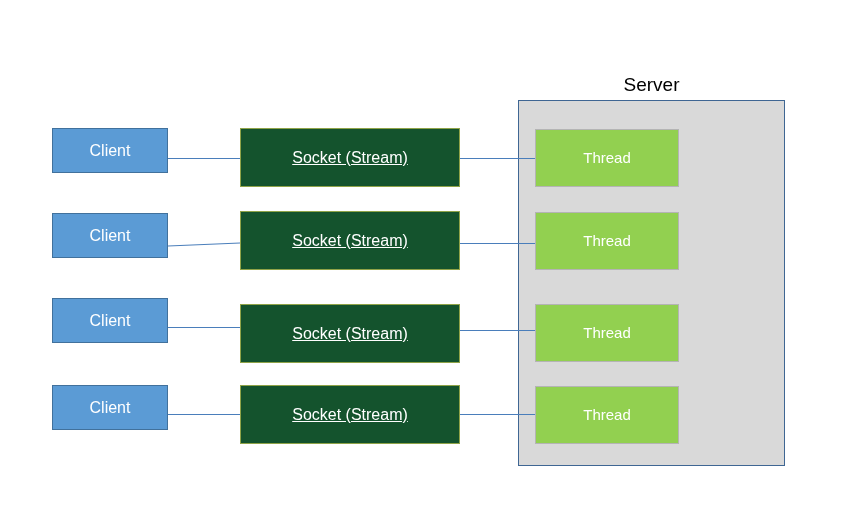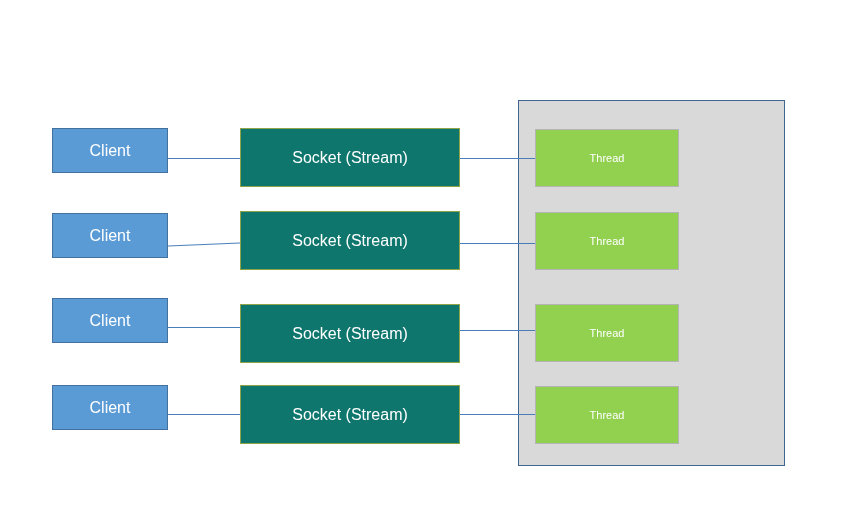--- a/index.html
+++ b/index.html
@@ -109,6 +109,7 @@
 
   <div class="server-group">
     <div class="server-box"></div>
+    <div class="server-label">Server</div>
   </div>
 
   <div class="connector" style="left:168px; top:158px; width:72px;"></div>

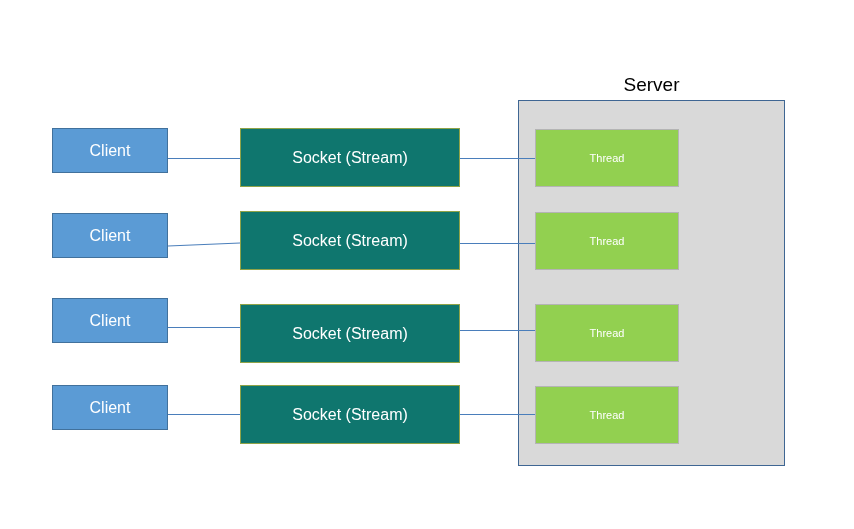--- a/index.html
+++ b/index.html
@@ -72,11 +72,12 @@
     height: 45px;
   }
   .node-socket {
-    background: #0f766e;
+    background: #14532d;
     border: 1px solid #8FA348;
     left: 240px;
     width: 220px;
     height: 59px;
+    text-decoration: underline;
   }
   .node-thread {
     background: #92D050;

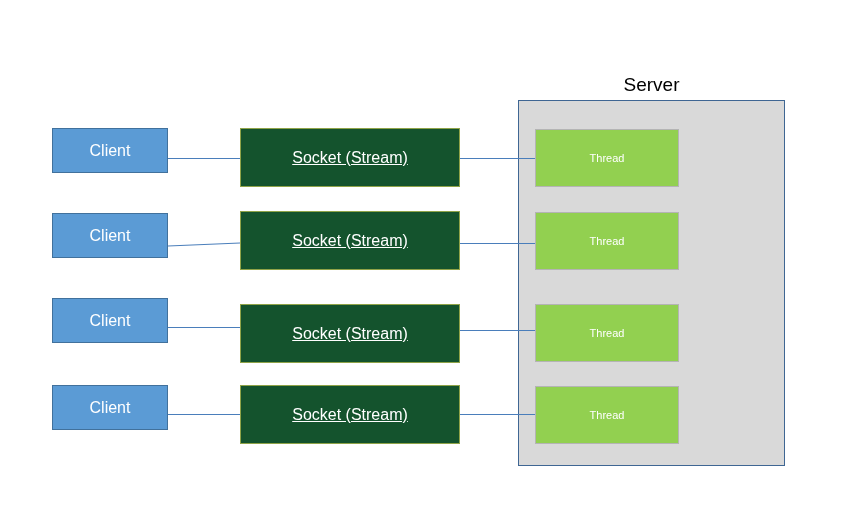--- a/index.html
+++ b/index.html
@@ -85,7 +85,7 @@
     left: 535px;
     width: 144px;
     height: 58px;
-    font-size: 11px;
+    font-size: 15px;
   }
 
   

